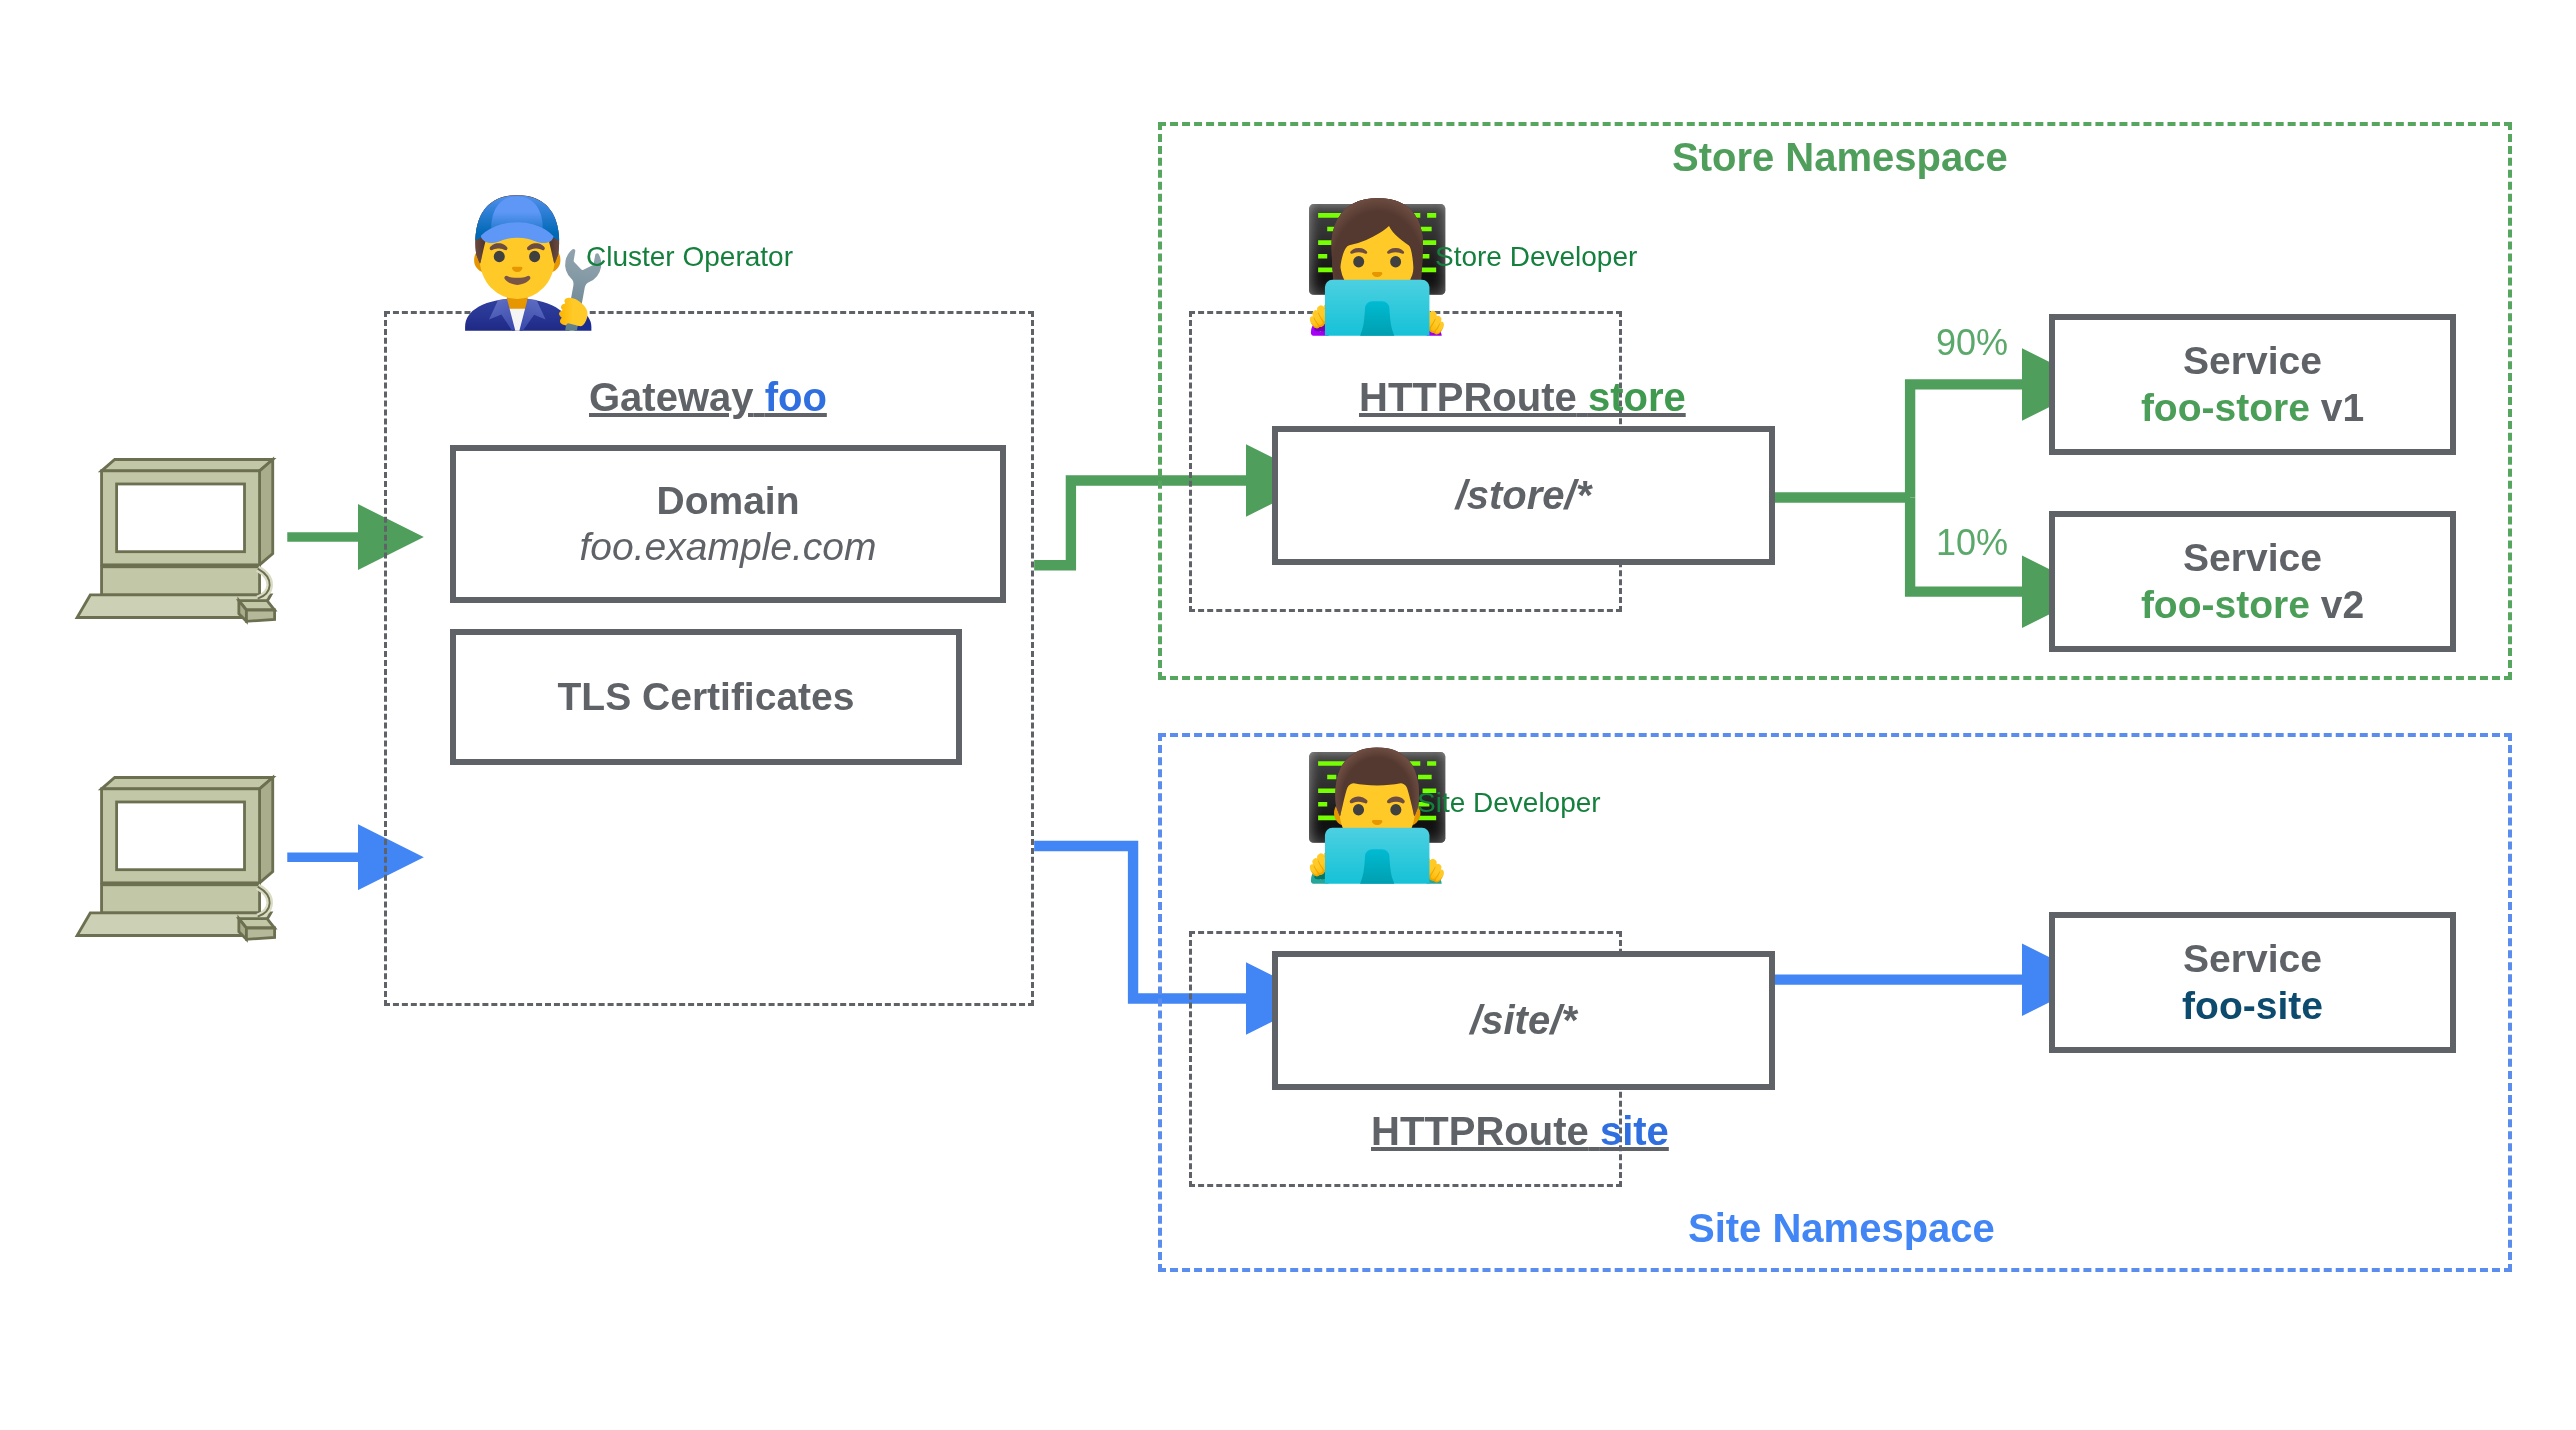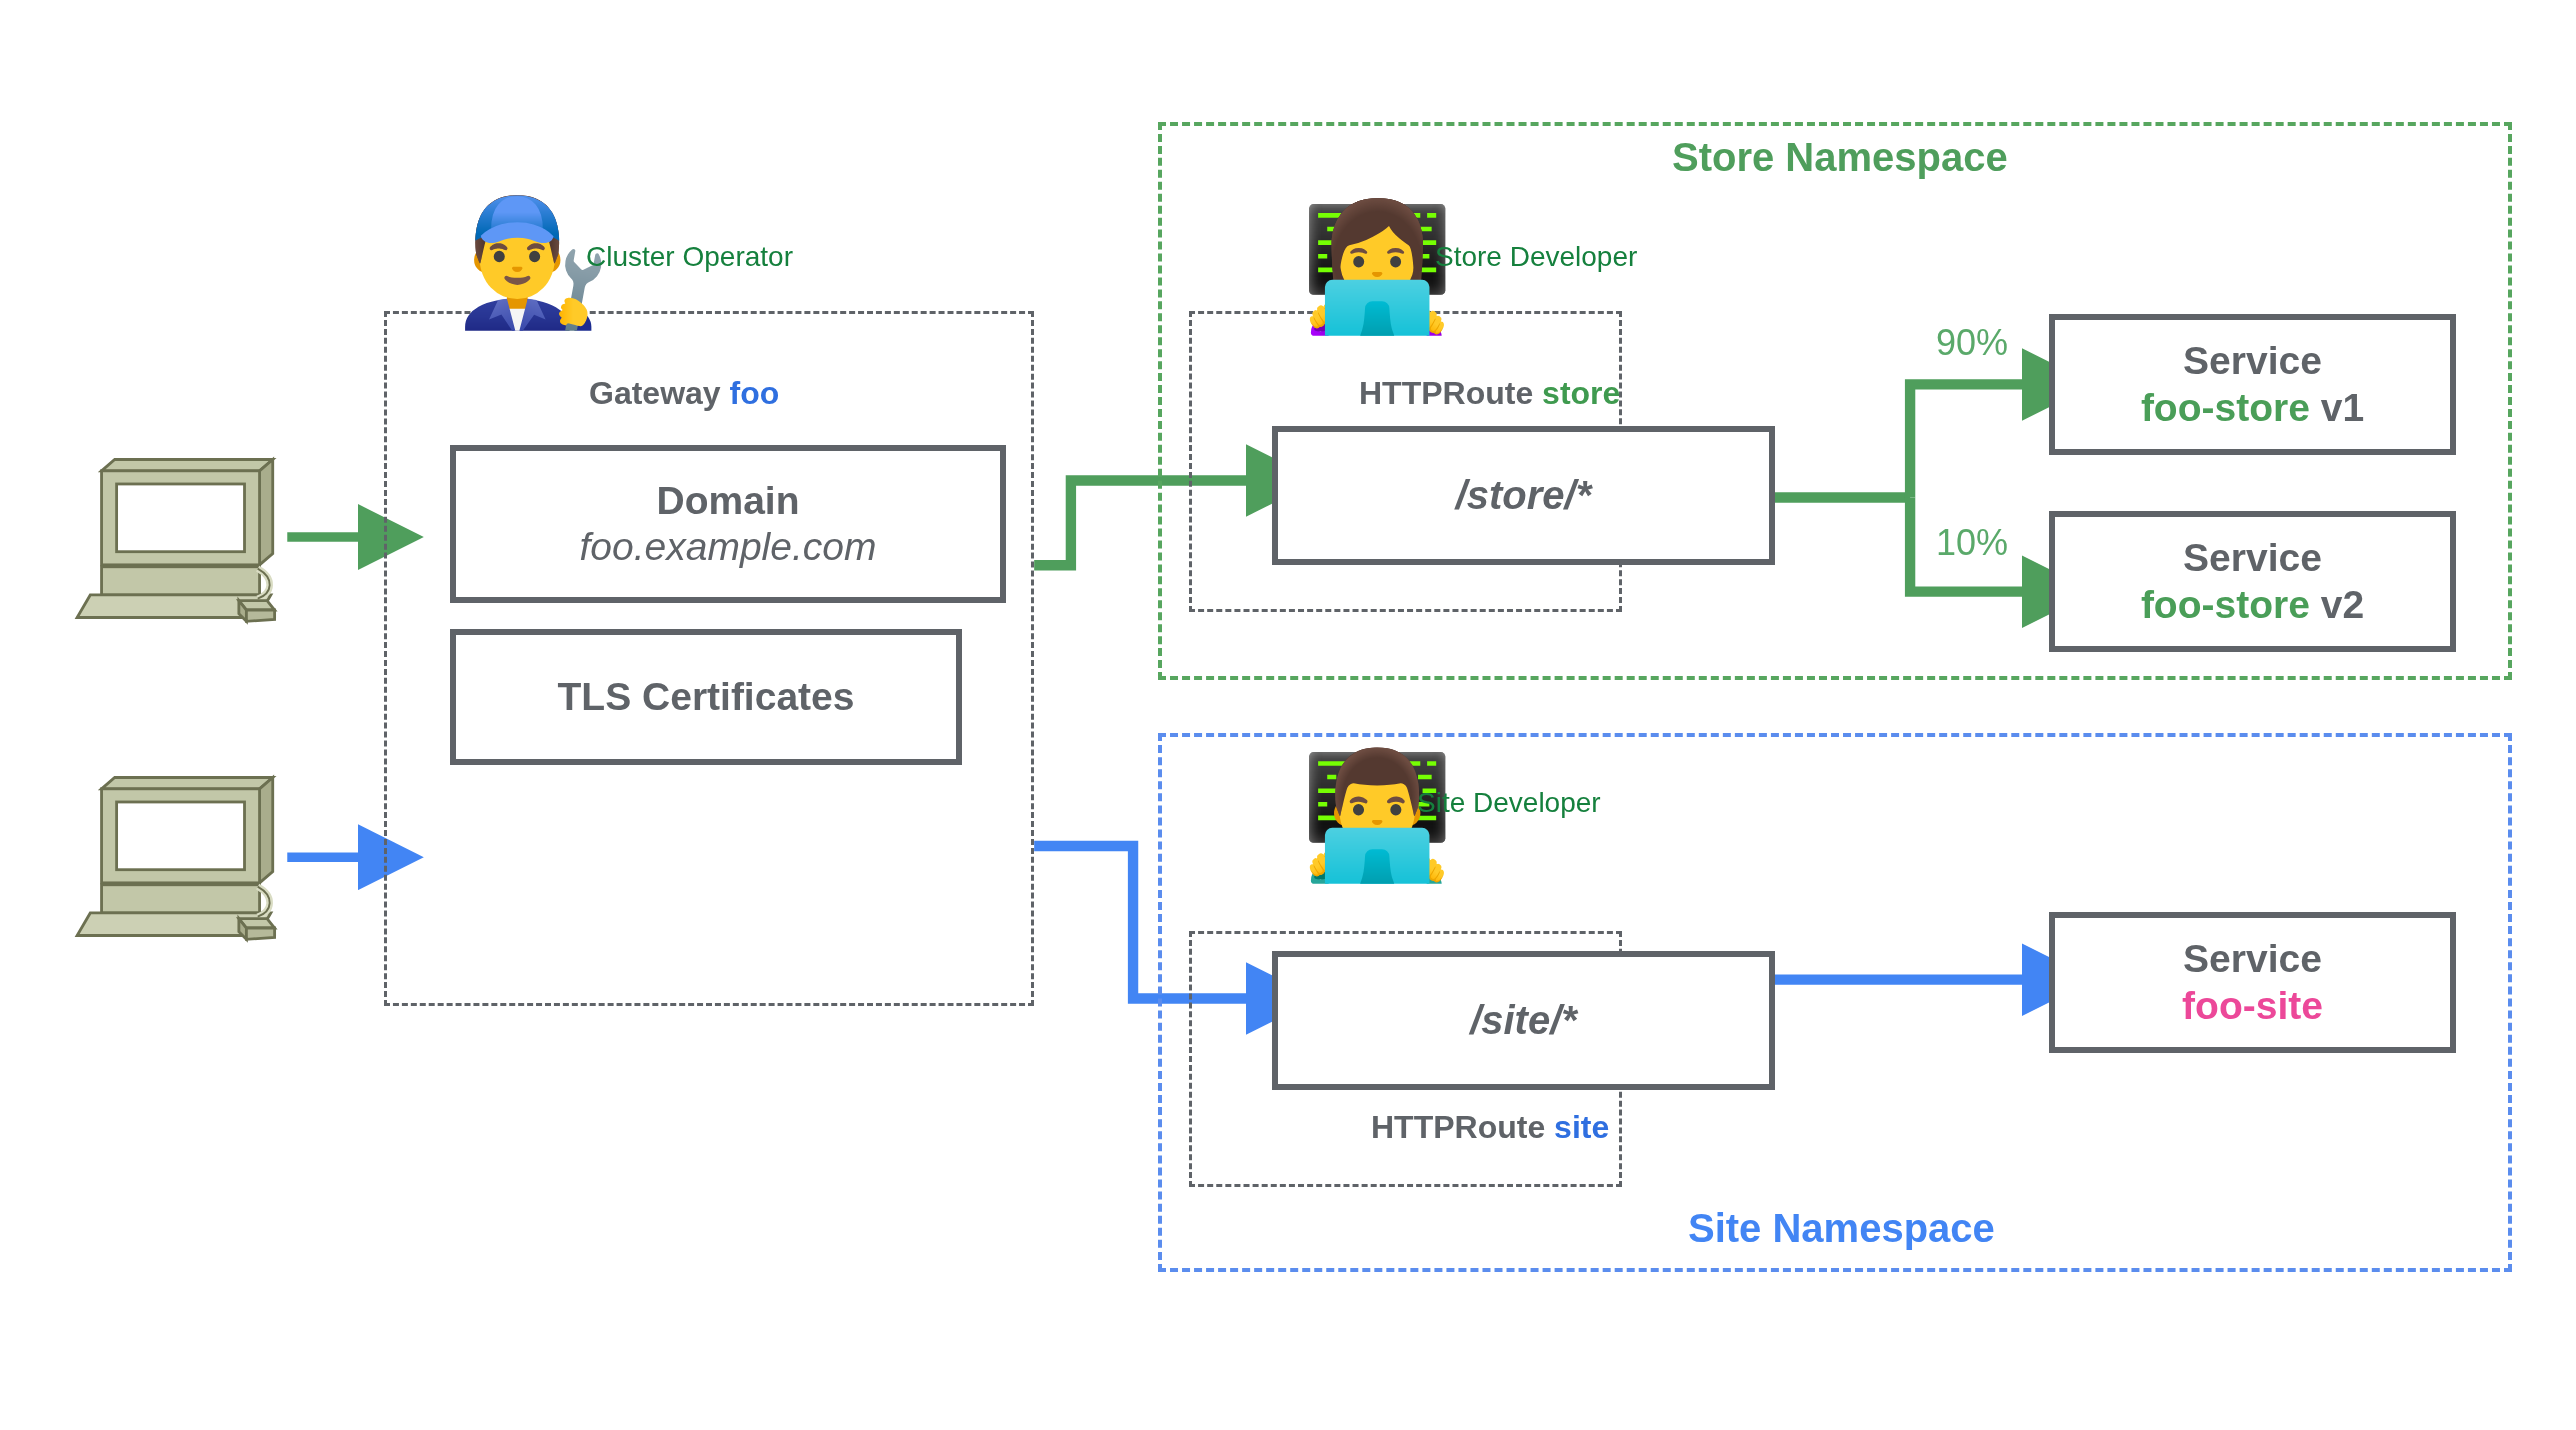--- a/index.html
+++ b/index.html
@@ -25,8 +25,8 @@
   .mono-italic{font-style:italic;font-weight:bold;font-size:40px;color:#5f6368;}
 
   
-  .title{position:absolute;font-size:32px;font-weight:bold;color:#5f6368;
-         white-space:nowrap;line-height:1;}
+  .title{position:absolute;font-size:40px;font-weight:bold;color:#5f6368;
+         white-space:nowrap;line-height:1;text-decoration:underline;}
   .title .accent-blue{color:#2f6fe0;}
   .title .accent-green{color:#3f9a4f;}
   .ns-label{position:absolute;font-size:40px;font-weight:bold;white-space:nowrap;line-height:1;}

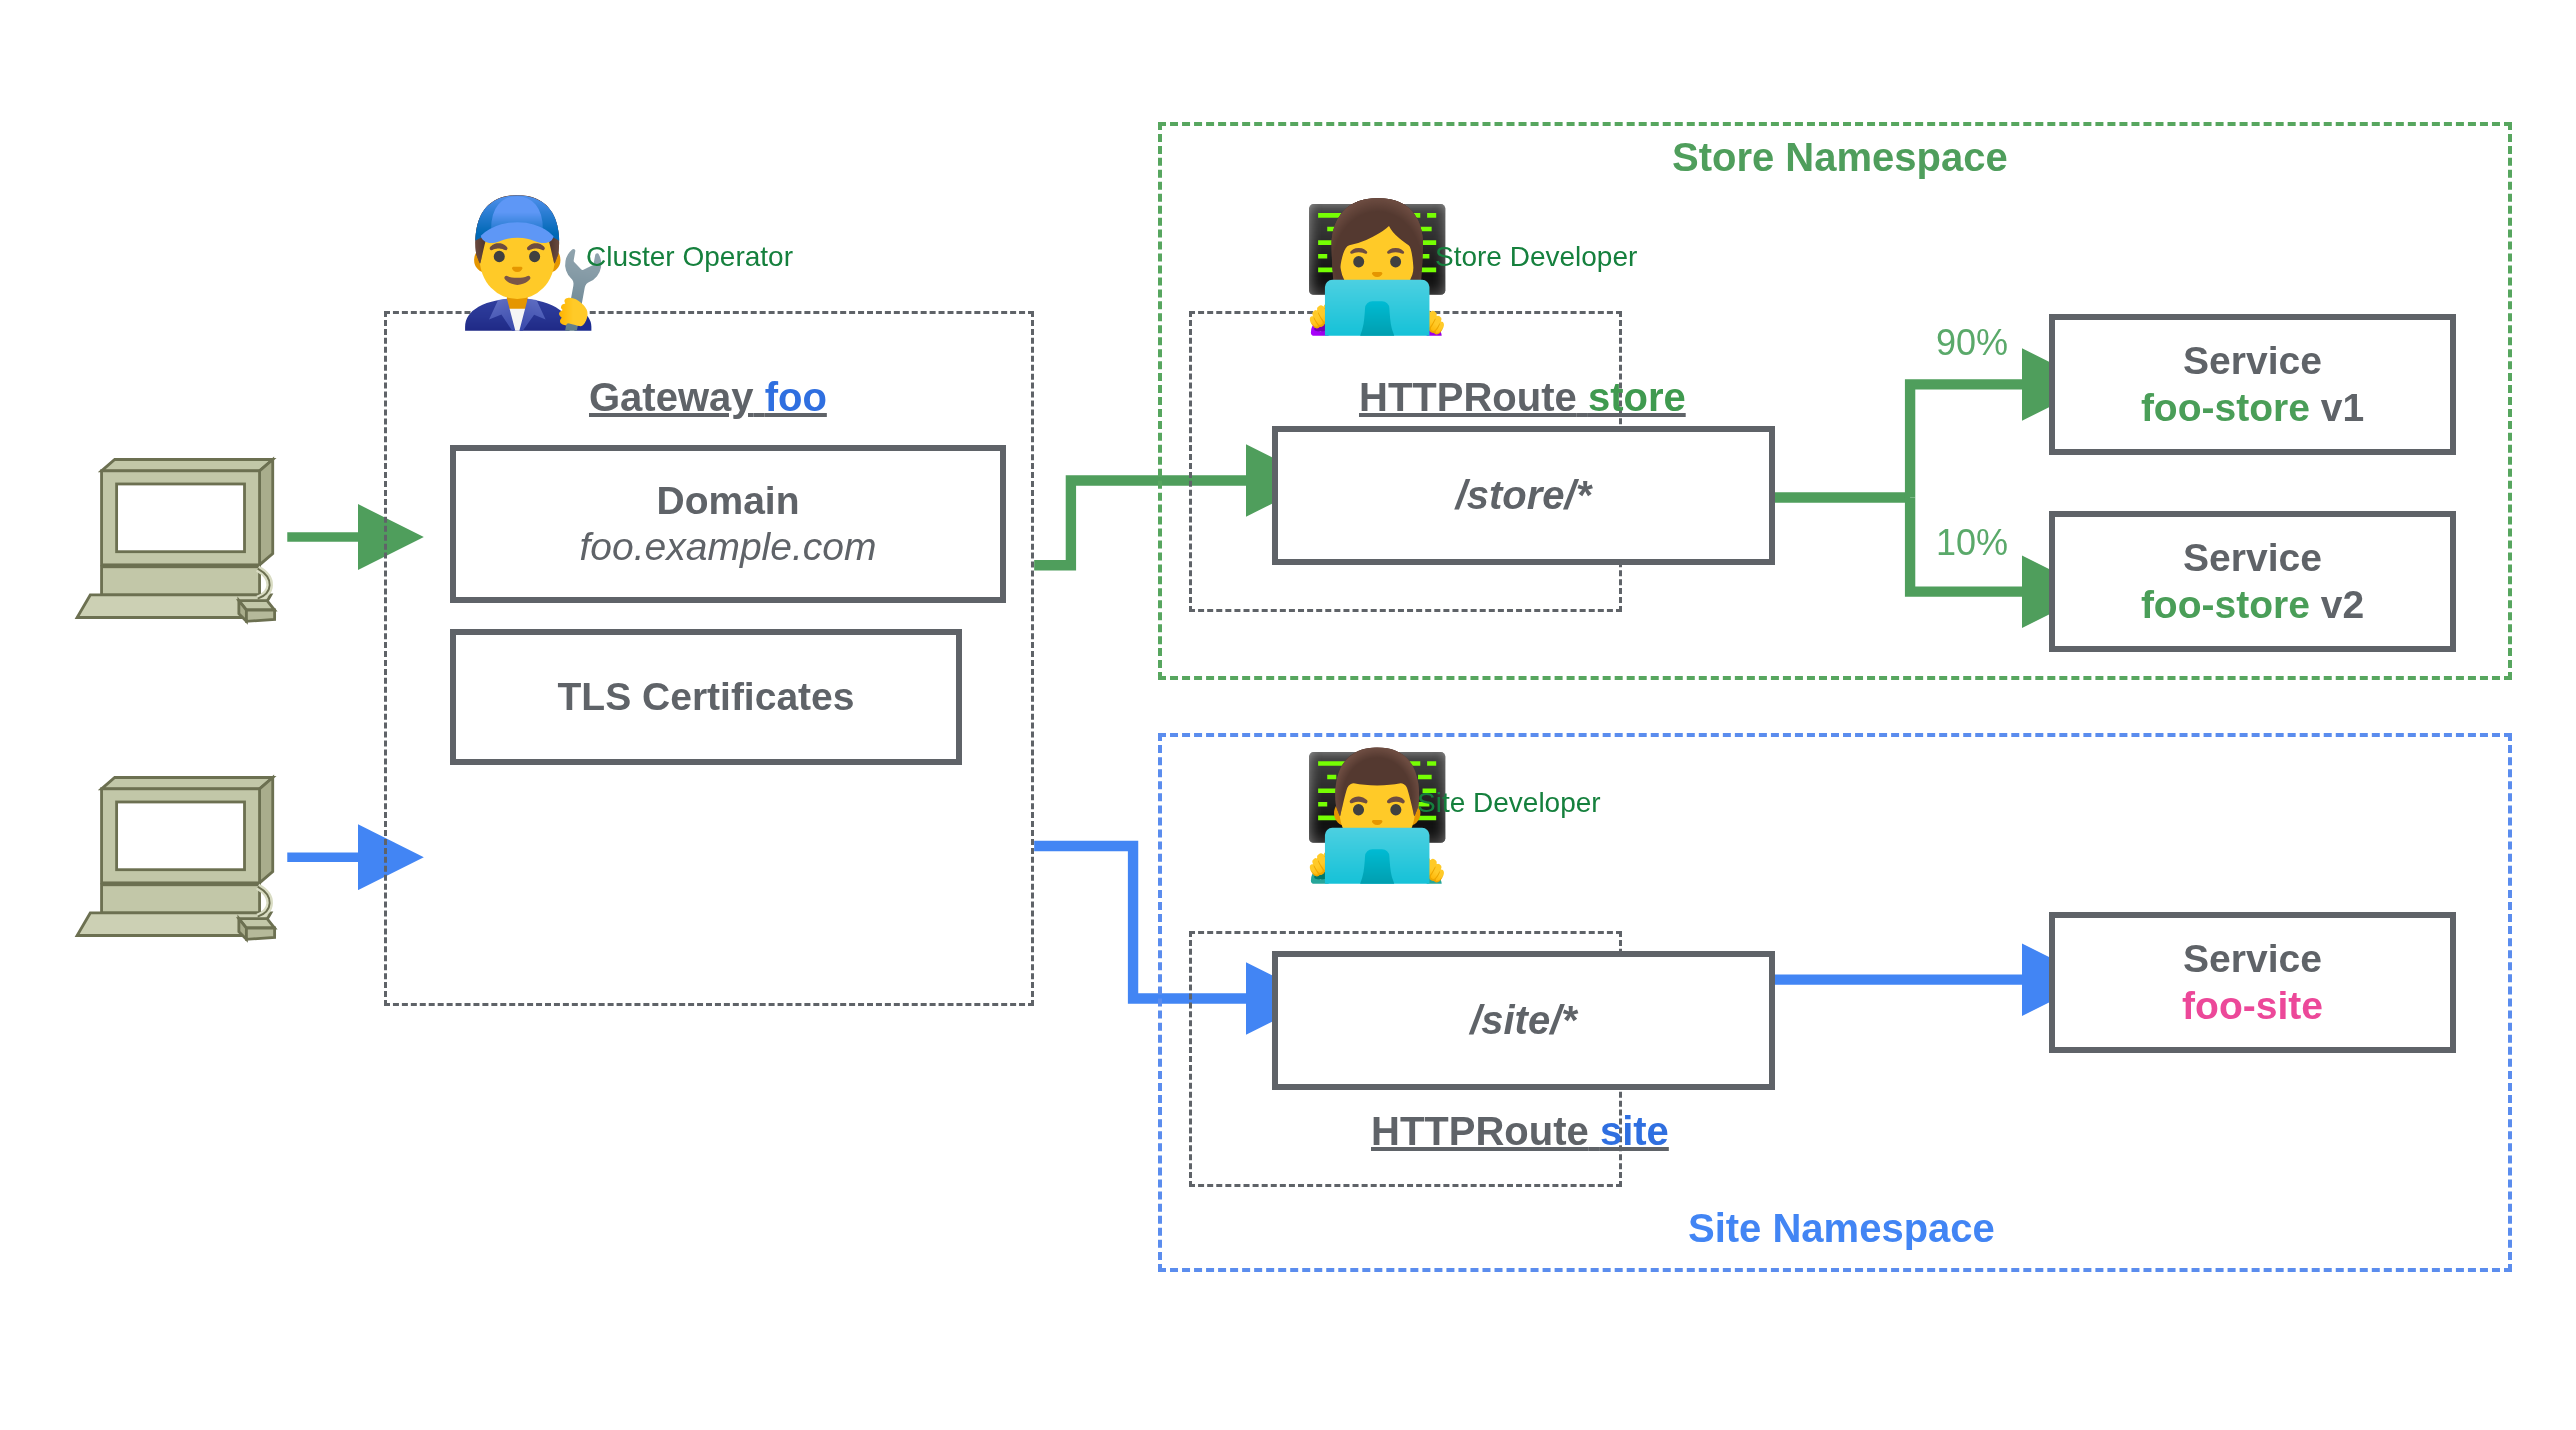--- a/index.html
+++ b/index.html
@@ -39,7 +39,7 @@
   .pct{position:absolute;font-size:36px;color:#5aa96a;white-space:nowrap;line-height:1;}
 
   .svc-green{color:#4a9e58;}
-  .svc-blue{color:#ec4899;margin-top:23px;}
+  .svc-blue{color:#0c4a6e;margin-top:23px;}
   .svc-gray{color:#5f6368;}
 
   

